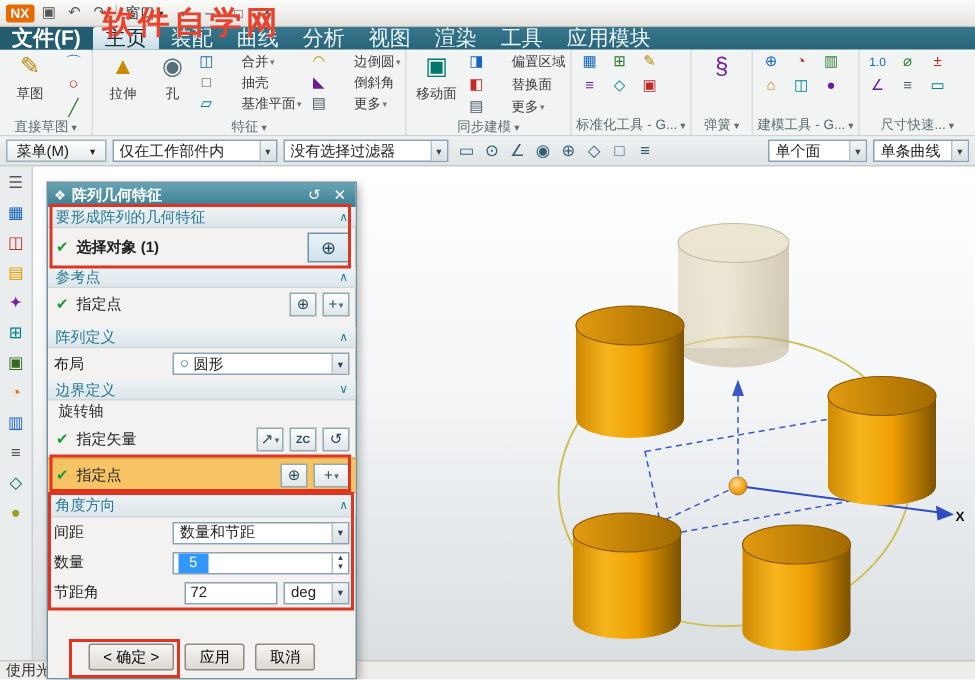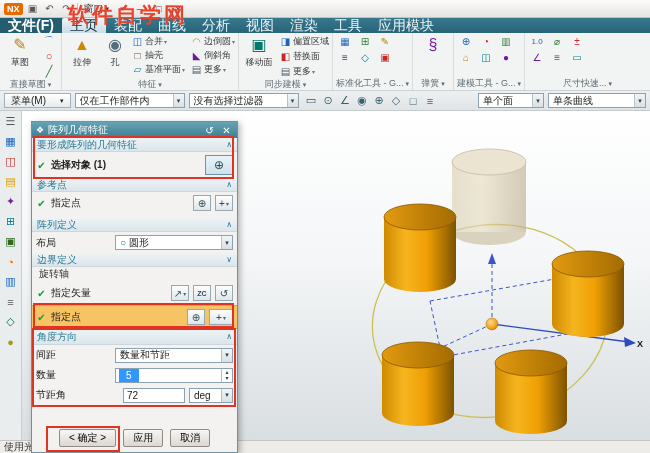--- a/index.html
+++ b/index.html
@@ -41,7 +41,7 @@
   .rcolwrap{display:flex;flex-direction:column;flex-wrap:wrap;height:44px;column-gap:5px;align-content:flex-start}
   .rlab{display:flex;align-items:center;font-size:9px;color:#3a3a3a;height:14px;white-space:nowrap}
   .rlab .g{width:13px;text-align:center;font-size:10px}
-  .rlab em{margin-left:1px}
+  .rlab em{margin-left:17px}
   .rlab[data-dd="true"]::after,.rgrid .ricon[data-dd="true"]::after{content:"▾";font-size:6px;color:#777;margin-left:1px}
   .rgrid{display:grid;grid-template-columns:repeat(3,19px);grid-auto-rows:15px;gap:1px}
   .rgrid .ricon{font-size:10px}

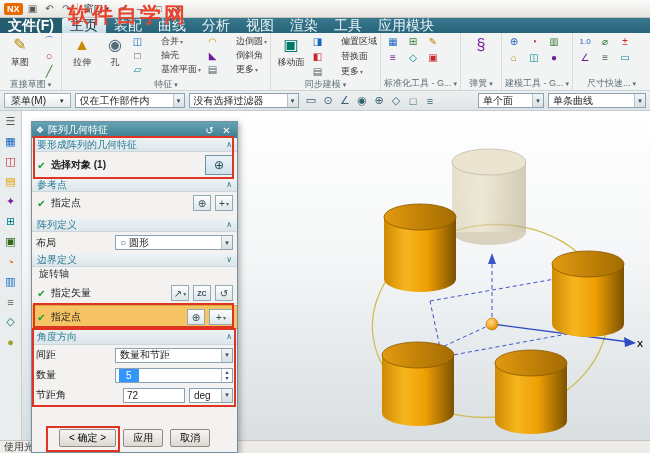--- a/index.html
+++ b/index.html
@@ -57,7 +57,7 @@
   .combo .arrow{width:11px;height:13px;background:linear-gradient(#f2f5f6,#d9e0e3);border-left:1px solid #b5c2c8;
     display:flex;align-items:center;justify-content:center;font-size:7px;color:#345;margin-left:auto}
   .combo .cval{overflow:hidden}
-  .combo .cico{color:#2a7a94;font-size:10px}.w118{width:118px}.w110{width:110px}.w70{width:66px}.w78{width:98px}.w62{width:62px}.w44{width:44px}
+  .combo .cico{color:#2a7a94;font-size:10px}.w118{width:118px}.w110{width:110px}.w70{width:66px}.w78{width:64px}.w62{width:62px}.w44{width:44px}
   .snapico{width:17px;height:16px;display:flex;align-items:center;justify-content:center;font-size:11px;color:#35606f}
   .push{margin-left:auto}
 

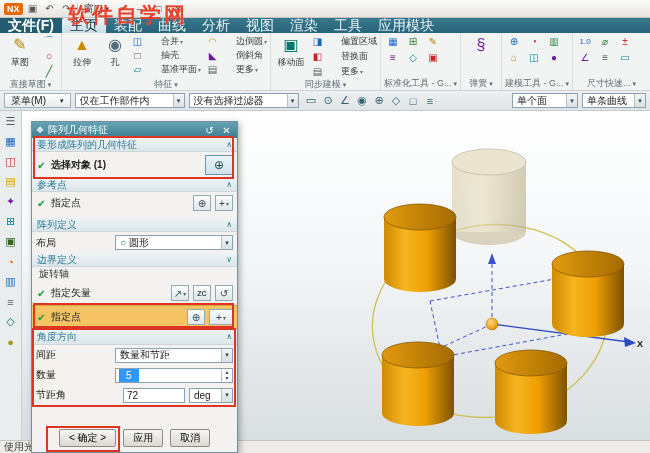--- a/index.html
+++ b/index.html
@@ -84,7 +84,7 @@
   .dialog>*{flex:0 0 auto}
   .dlg-title{height:16px;background:linear-gradient(#66a3b4,#3e7e92);color:#fff;
     display:flex;align-items:center;padding:0 4px;font-size:10px;gap:4px}
-  .dlg-title .t{flex:1;font-weight:normal;white-space:nowrap;overflow:hidden}
+  .dlg-title .t{flex:1;font-weight:bold;white-space:nowrap;overflow:hidden}
   .dlg-dia{font-size:9px}
   .dlg-ico{width:13px;text-align:center;font-size:10px}
   .dsec{height:14px;background:linear-gradient(#eef3f5,#dce6ea);border-bottom:1px solid #ccd7dc;

